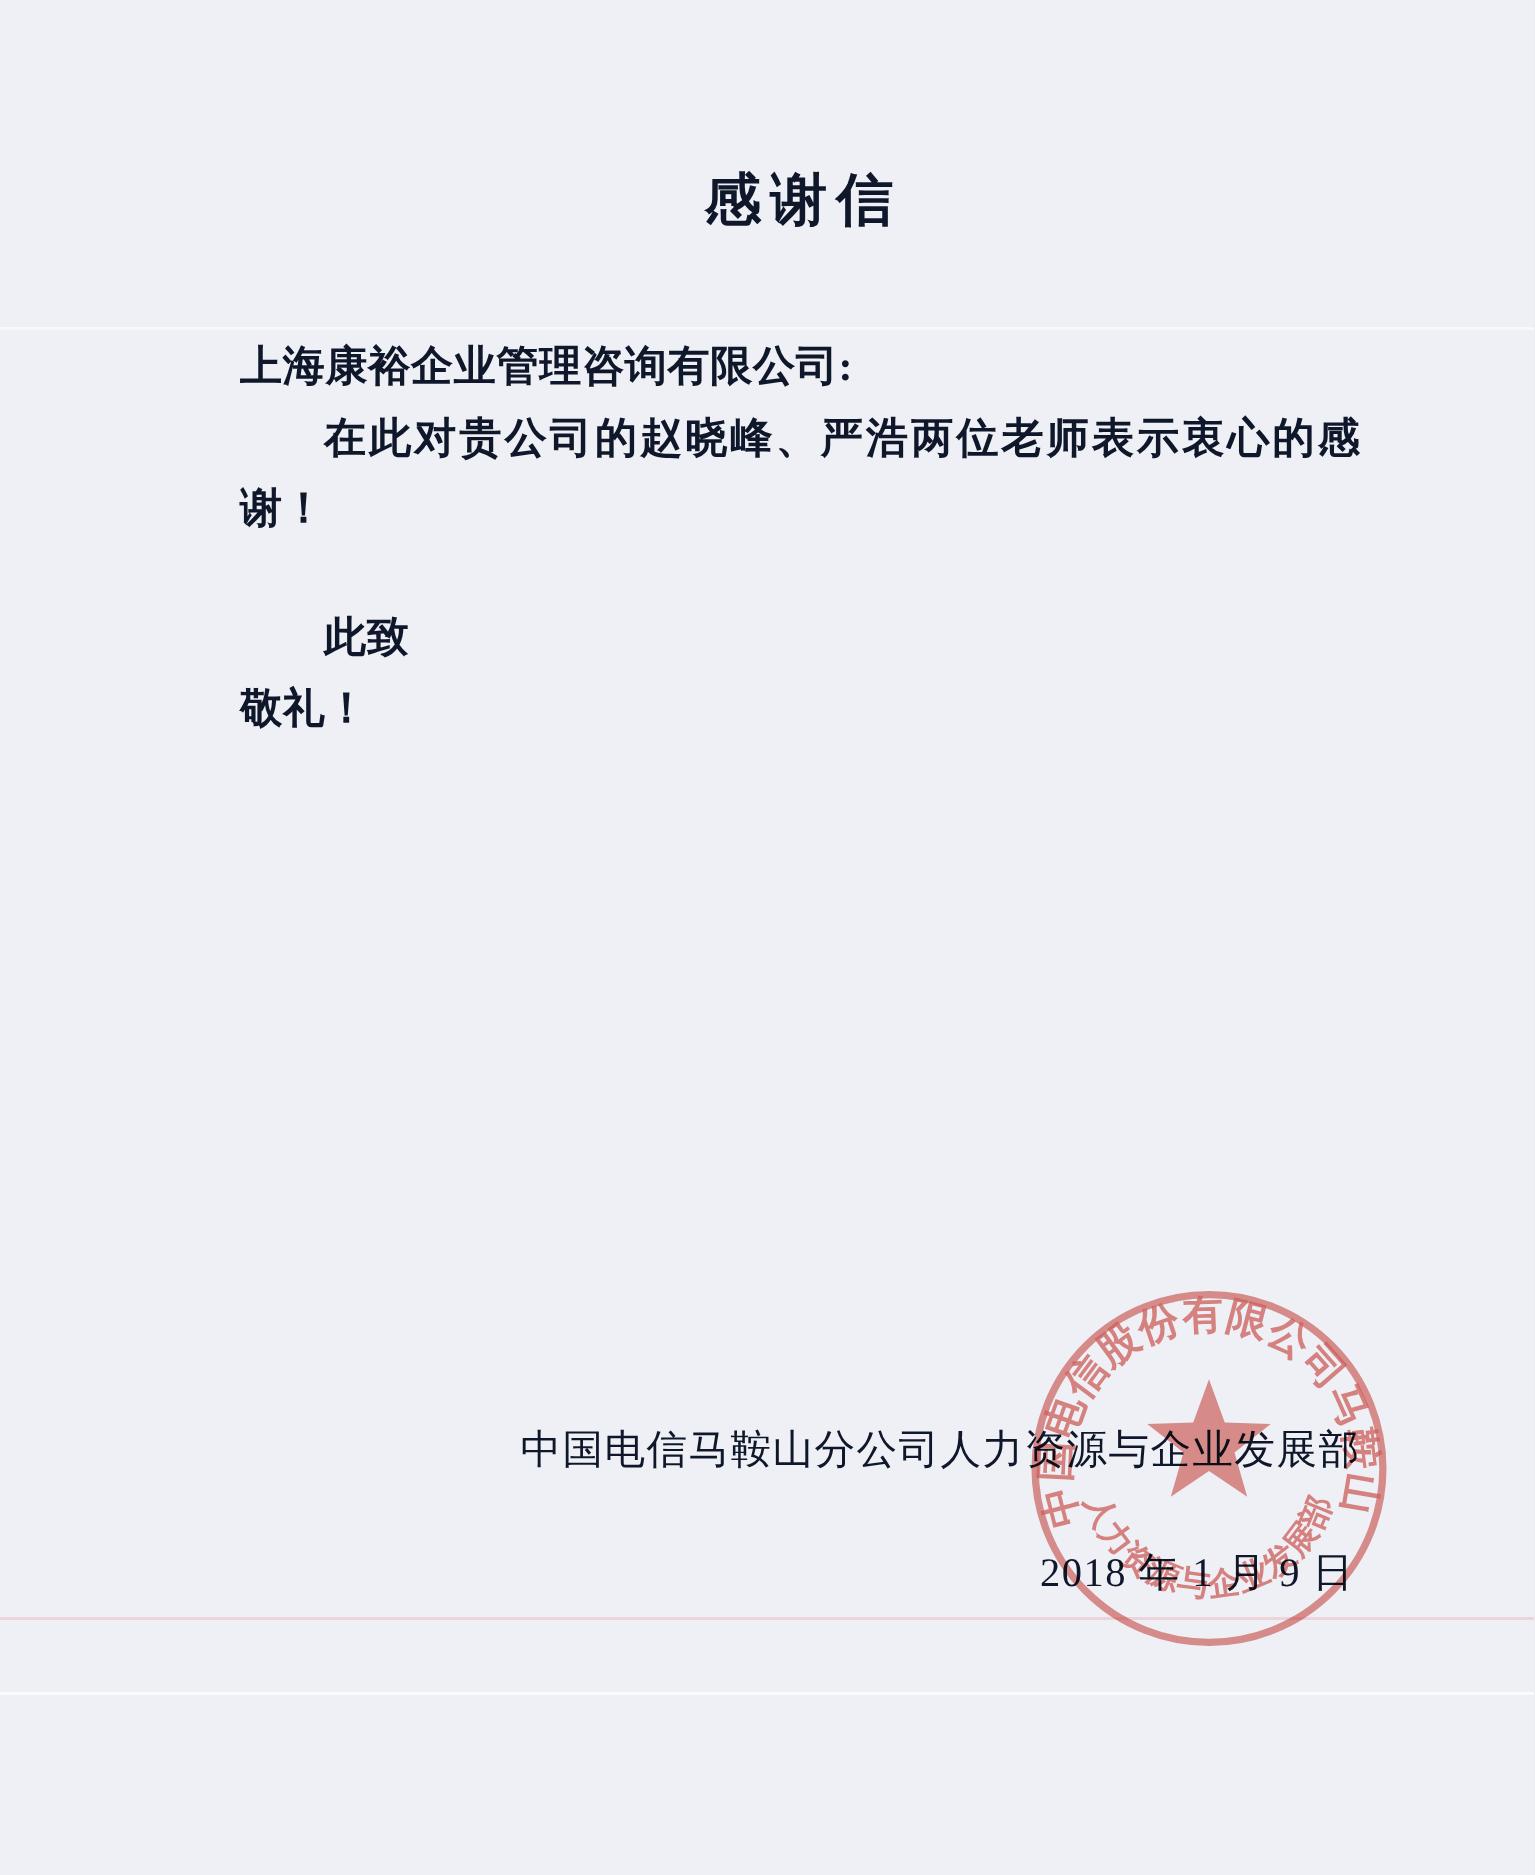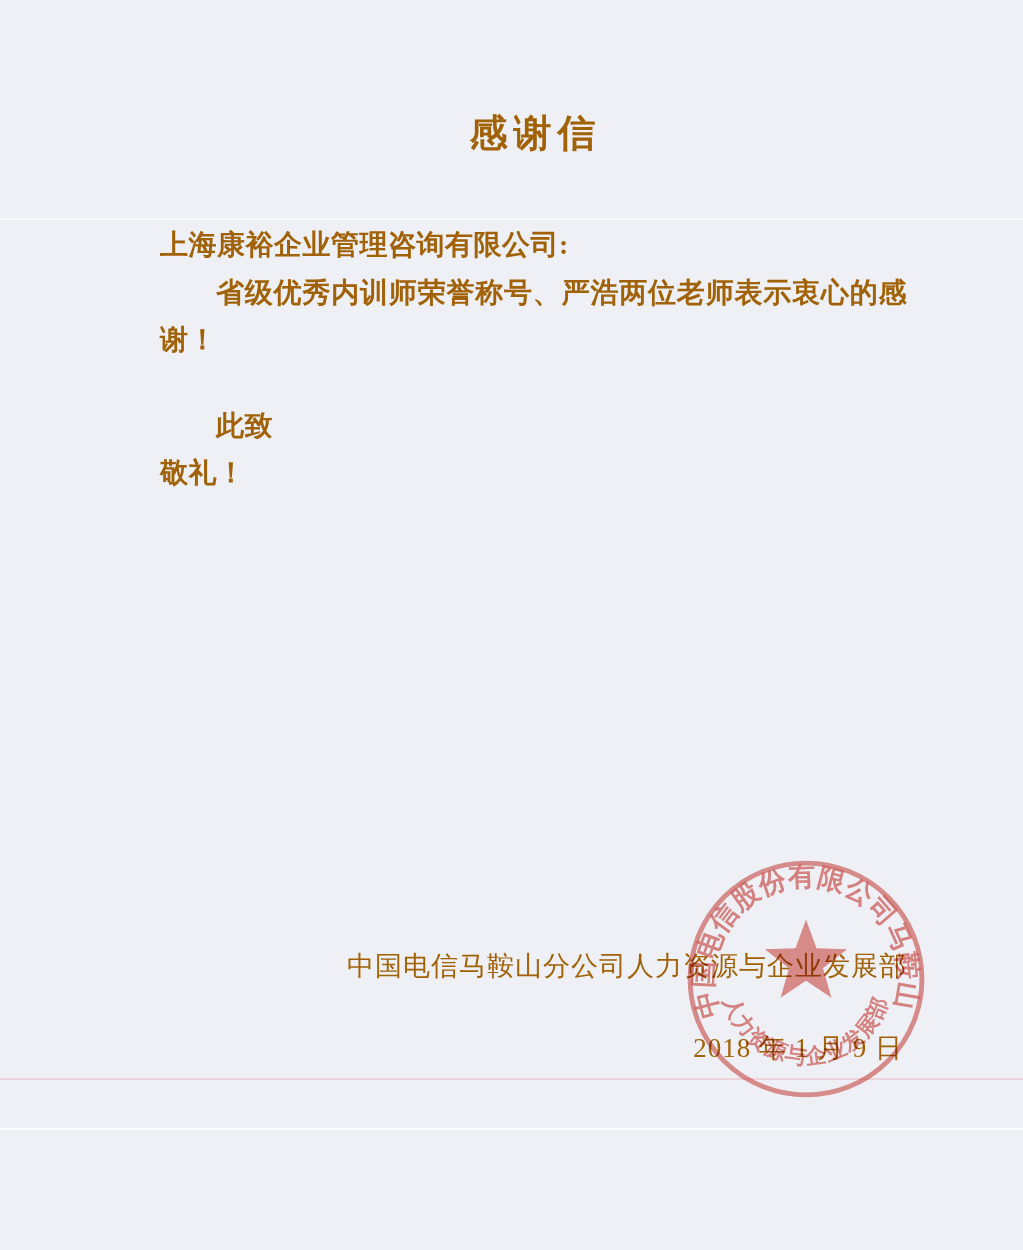--- a/index.html
+++ b/index.html
@@ -15,7 +15,7 @@
     margin: 0 auto;
     background: #eff0f5;
     overflow: hidden;
-    color: #a16207;
+    color: #0f172a;
   }
   
   .scan-line { position: absolute; left: 0; width: 100%; pointer-events: none; }

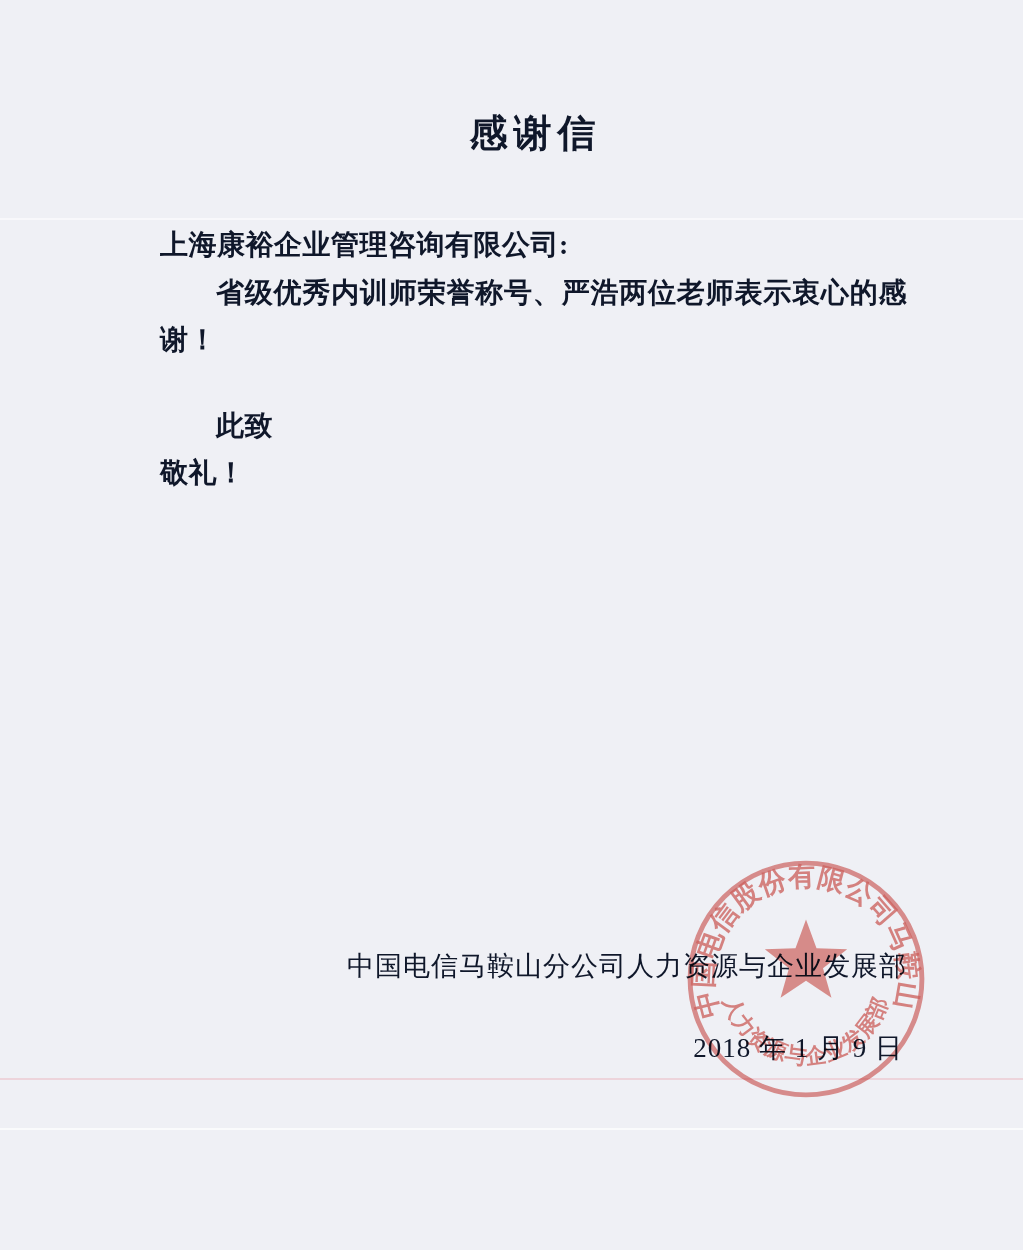--- a/index.html
+++ b/index.html
@@ -97,7 +97,7 @@
 
   <div class="body-block">
     <div class="recipient">上海康裕企业管理咨询有限公司:</div>
-    <p class="para">省级优秀内训师荣誉称号、严浩两位老师表示衷心的感谢！</p>
+    <p class="para">在此对贵公司的赵晓峰、严浩两位老师表示衷心的感谢！</p>
     <div class="salute">此致</div>
     <div class="regards">敬礼！</div>
   </div>

